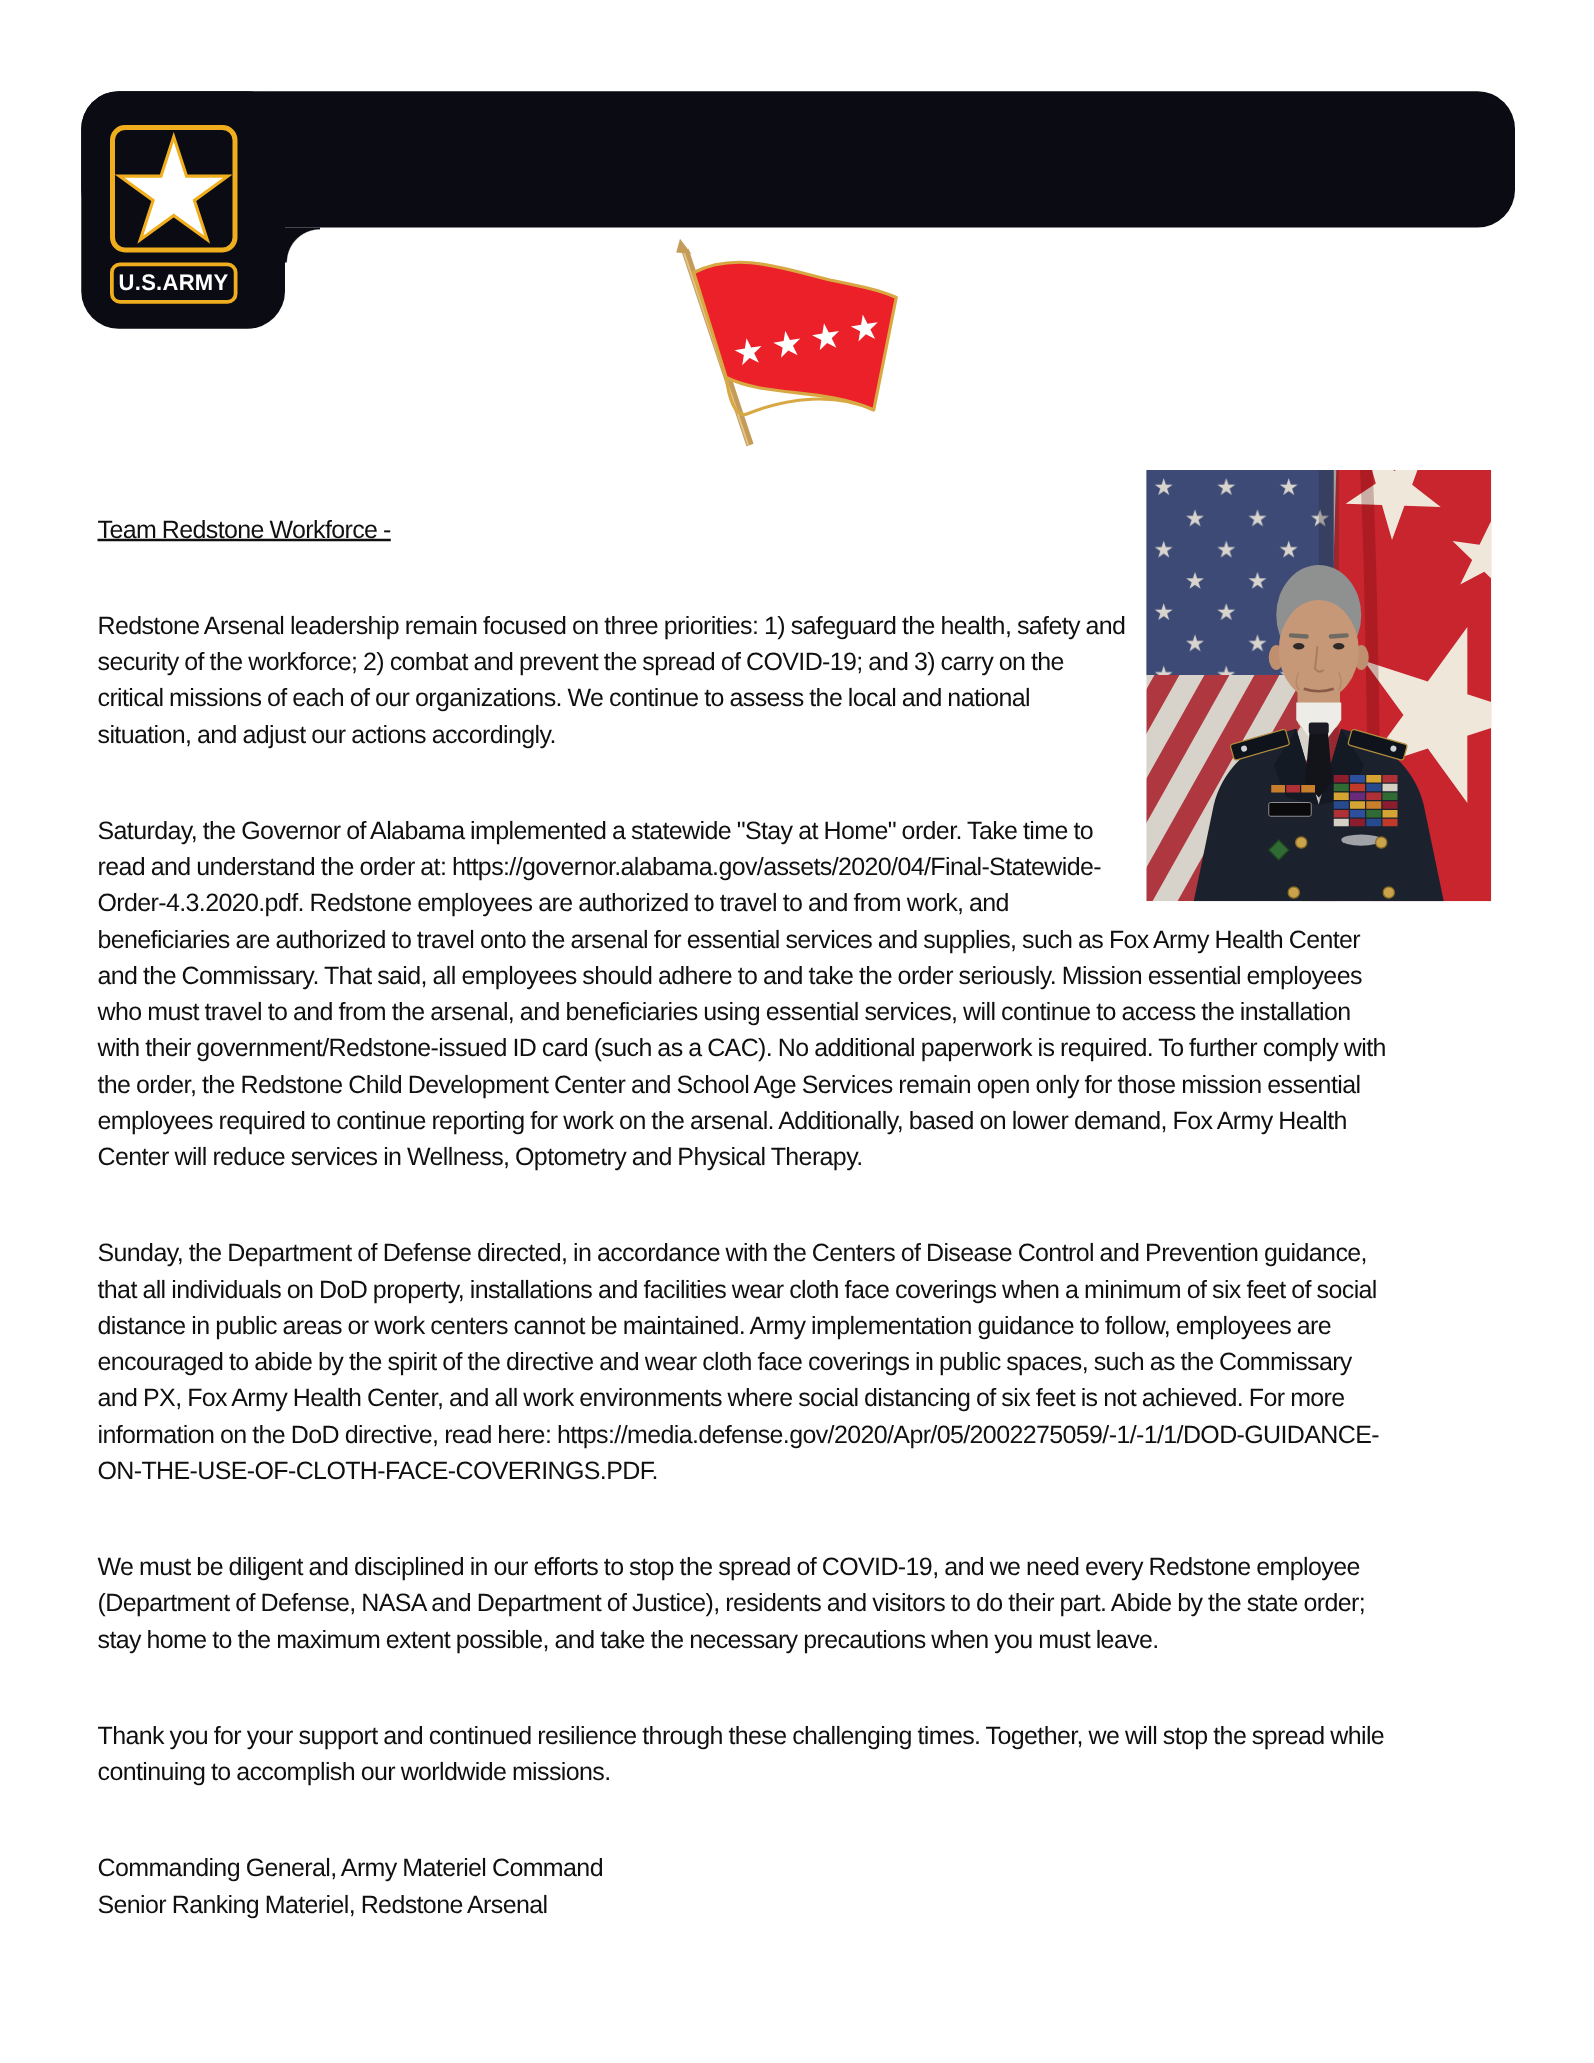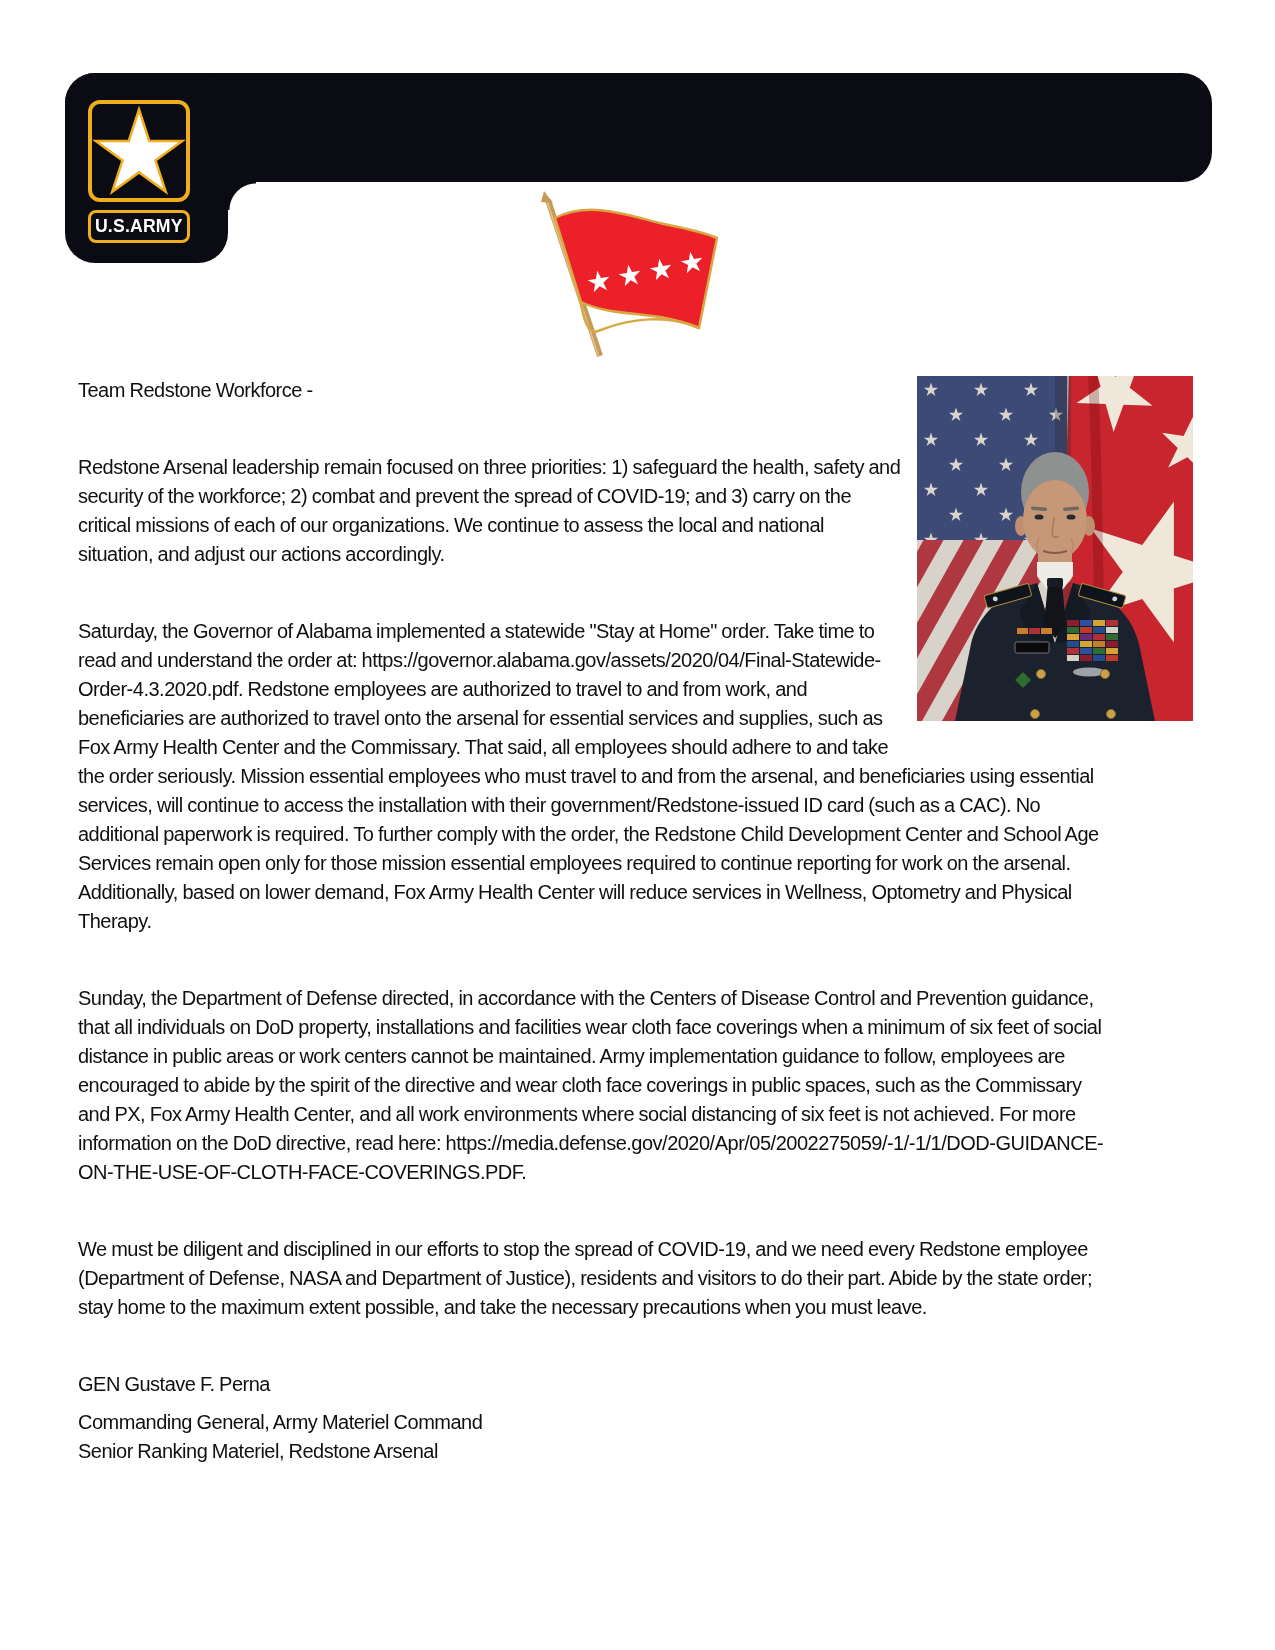--- a/index.html
+++ b/index.html
@@ -79,7 +79,7 @@
     margin:0 0 48px 0;
     text-align:left;
   }
-  p.greeting{}
+  p.greeting{margin-top:34px;text-decoration:underline;}
   p.sig-name{margin-bottom:9px;}
   p.sig-roles{margin-bottom:4px;}
   .defs-holder{position:absolute;width:0;height:0;overflow:hidden;}

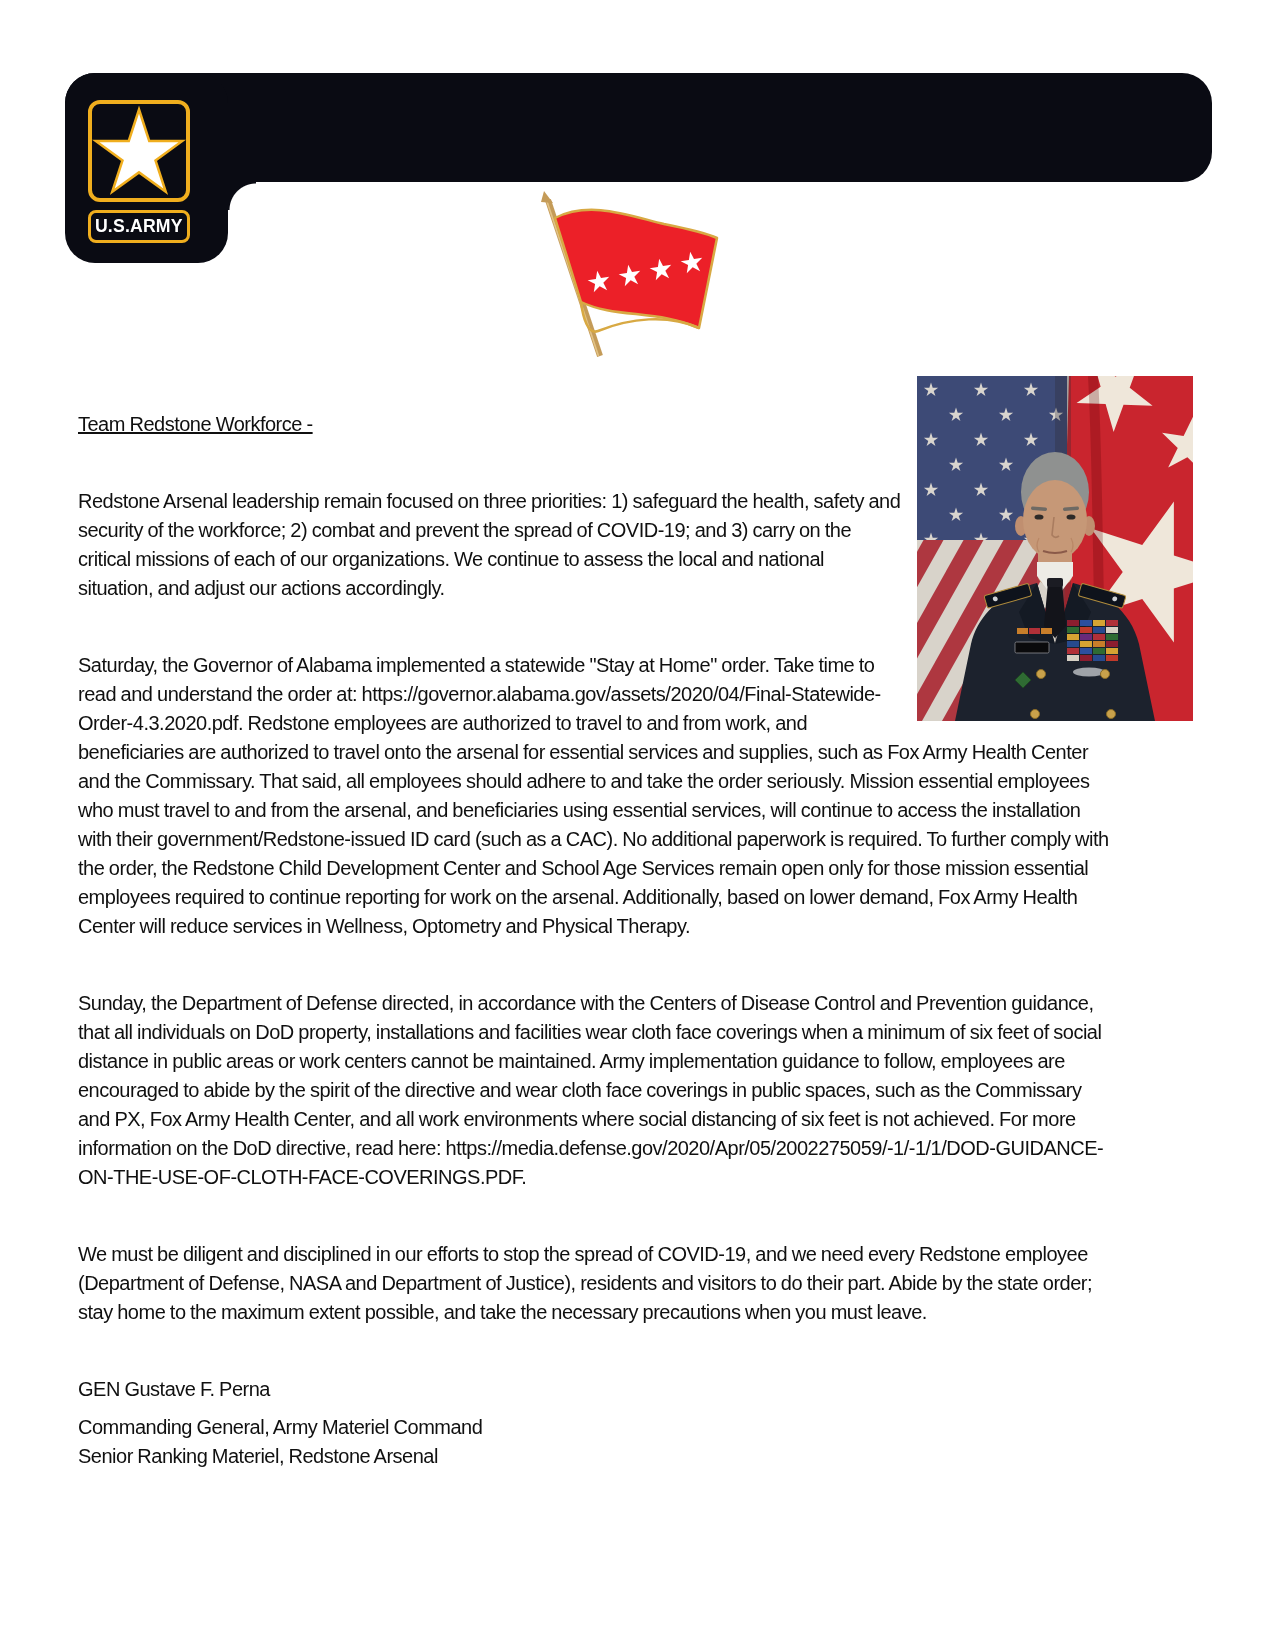--- a/index.html
+++ b/index.html
@@ -246,6 +246,7 @@
     <p>Saturday, the Governor of Alabama implemented a statewide "Stay at Home" order. Take time to read and understand the order at: https://governor.alabama.gov/assets/2020/04/Final-Statewide-Order-4.3.2020.pdf. Redstone employees are authorized to travel to and from work, and beneficiaries are authorized to travel onto the arsenal for essential services and supplies, such as Fox Army Health Center and the Commissary. That said, all employees should adhere to and take the order seriously. Mission essential employees who must travel to and from the arsenal, and beneficiaries using essential services, will continue to access the installation with their government/Redstone-issued ID card (such as a CAC). No additional paperwork is required. To further comply with the order, the Redstone Child Development Center and School Age Services remain open only for those mission essential employees required to continue reporting for work on the arsenal. Additionally, based on lower demand, Fox Army Health Center will reduce services in Wellness, Optometry and Physical Therapy.</p>
     <p>Sunday, the Department of Defense directed, in accordance with the Centers of Disease Control and Prevention guidance, that all individuals on DoD property, installations and facilities wear cloth face coverings when a minimum of six feet of social distance in public areas or work centers cannot be maintained. Army implementation guidance to follow, employees are encouraged to abide by the spirit of the directive and wear cloth face coverings in public spaces, such as the Commissary and PX, Fox Army Health Center, and all work environments where social distancing of six feet is not achieved. For more information on the DoD directive, read here: https://media.defense.gov/2020/Apr/05/2002275059/-1/-1/1/DOD-GUIDANCE-ON-THE-USE-OF-CLOTH-FACE-COVERINGS.PDF.</p>
     <p>We must be diligent and disciplined in our efforts to stop the spread of COVID-19, and we need every Redstone employee (Department of Defense, NASA and Department of Justice), residents and visitors to do their part. Abide by the state order; stay home to the maximum extent possible, and take the necessary precautions when you must leave.</p>
+    <p>Thank you for your support and continued resilience through these challenging times. Together, we will stop the spread while continuing to accomplish our worldwide missions.</p>
 
     <p class="sig-name">GEN Gustave F. Perna</p>
     <p class="sig-roles">

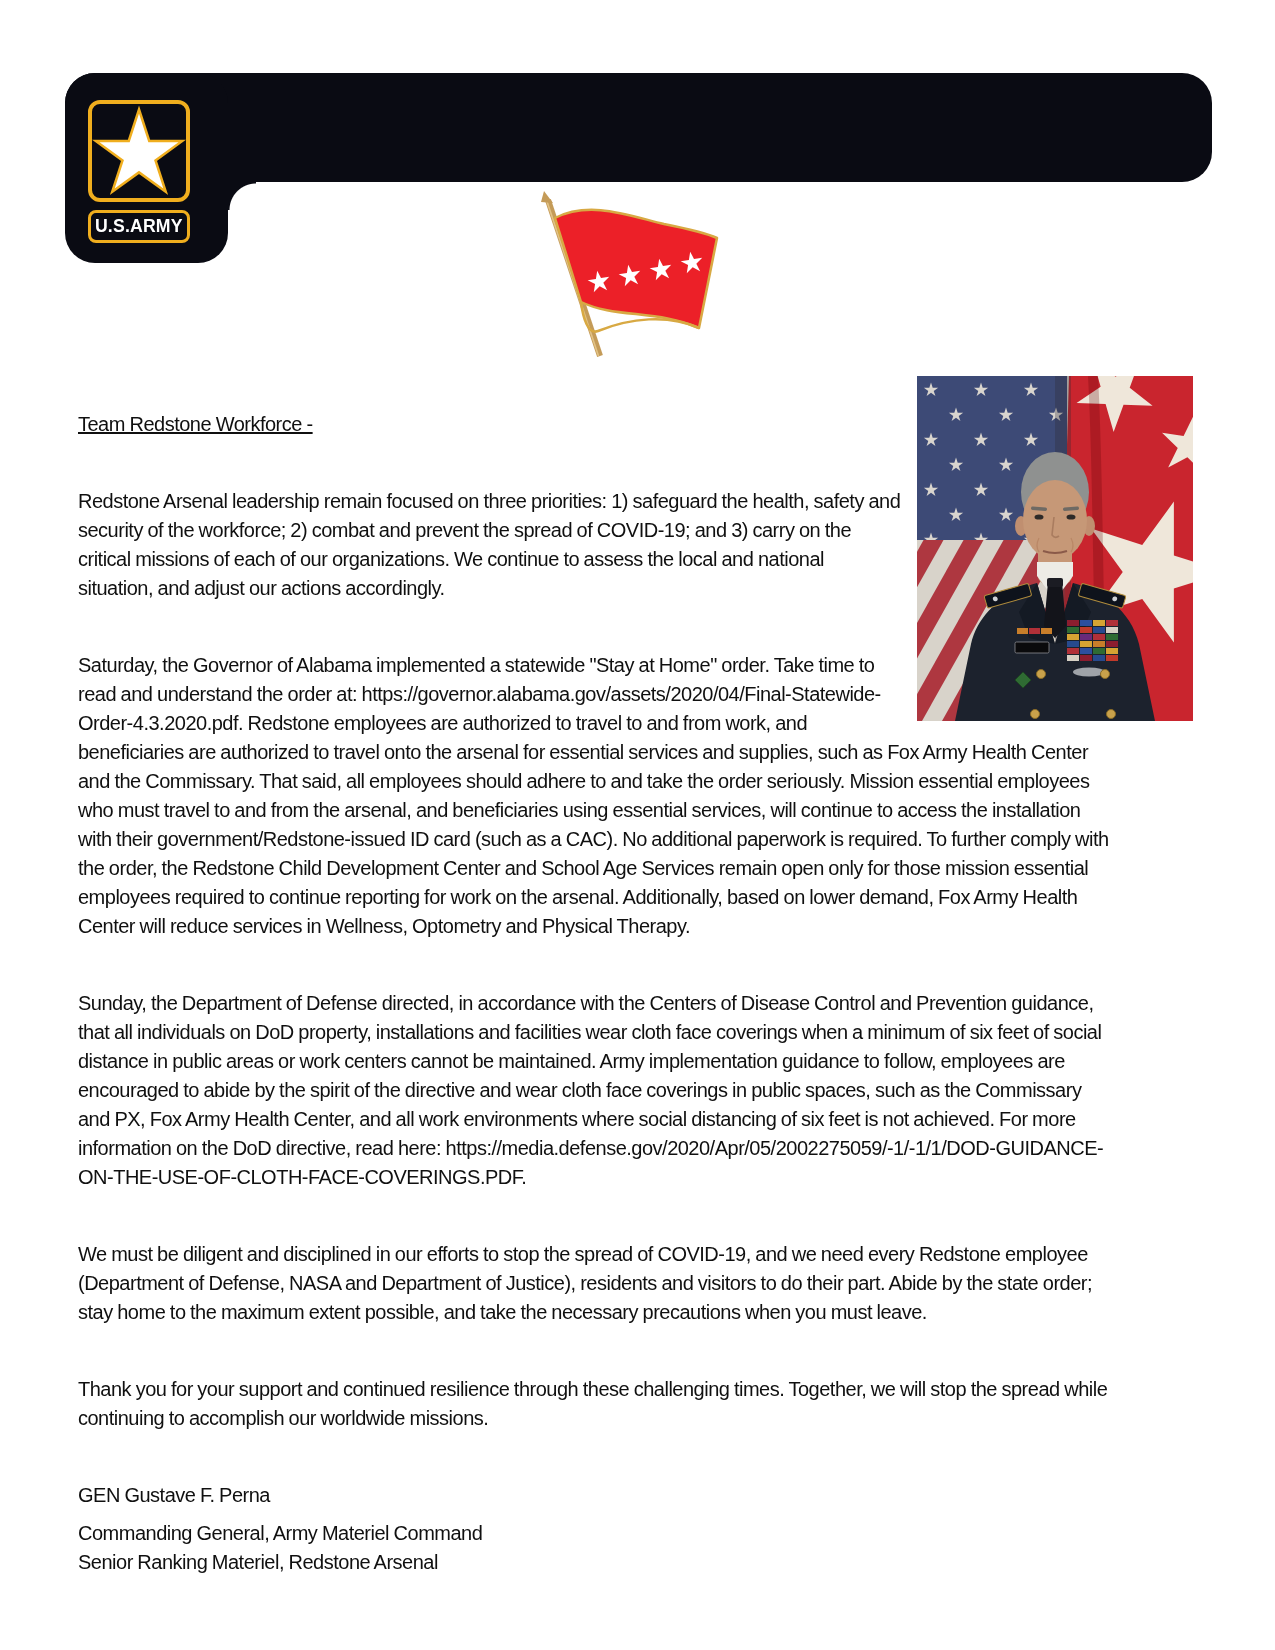--- a/index.html
+++ b/index.html
@@ -248,7 +248,6 @@
     <p>We must be diligent and disciplined in our efforts to stop the spread of COVID-19, and we need every Redstone employee (Department of Defense, NASA and Department of Justice), residents and visitors to do their part. Abide by the state order; stay home to the maximum extent possible, and take the necessary precautions when you must leave.</p>
     <p>Thank you for your support and continued resilience through these challenging times. Together, we will stop the spread while continuing to accomplish our worldwide missions.</p>
 
-    <p class="sig-name">GEN Gustave F. Perna</p>
     <p class="sig-roles">
       <span>Commanding General, Army Materiel Command</span><br>
       <span>Senior Ranking Materiel, Redstone Arsenal</span>

